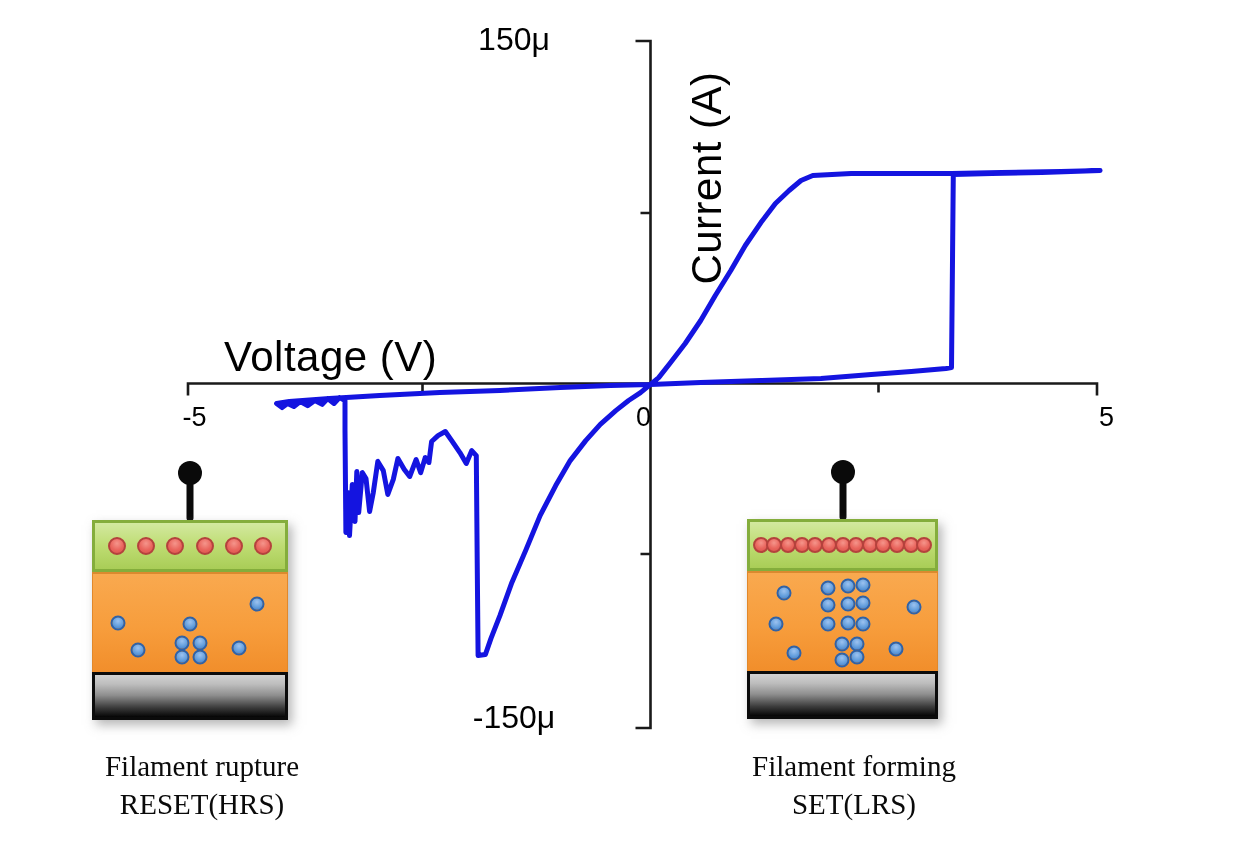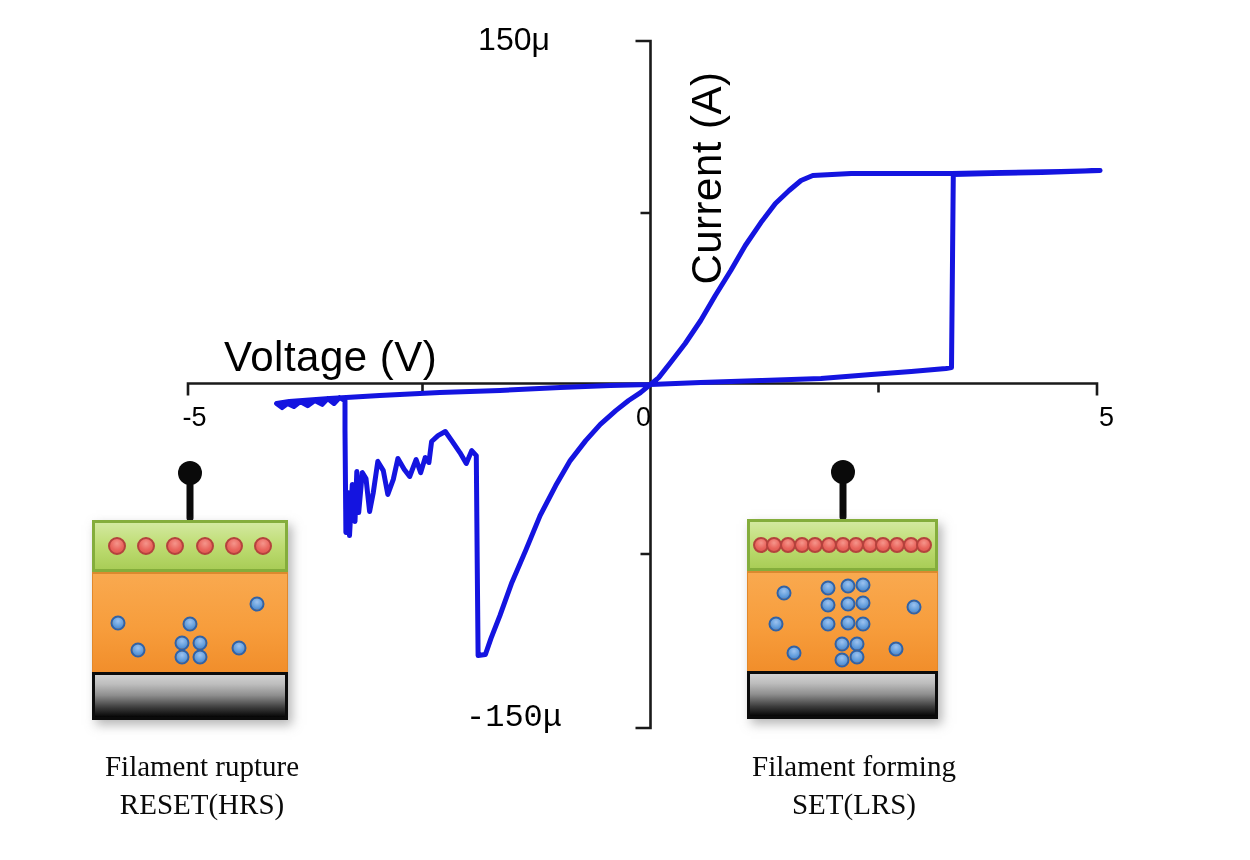--- a/index.html
+++ b/index.html
@@ -12,7 +12,7 @@
   #ylabel{left:707px;top:178px;transform:translate(-50%,-50%) rotate(-90deg);}
   .ytick{font-size:32px;width:200px;text-align:center;}
   #ytick-top{left:414px;top:21px;}
-  #ytick-bottom{left:414px;top:699px;font-family:Liberation Mono, monospace;}
+  #ytick-bottom{left:414px;top:699px;}
   .xtick{font-size:27px;width:48px;text-align:center;top:402px;}
   
   .device{position:absolute;}

